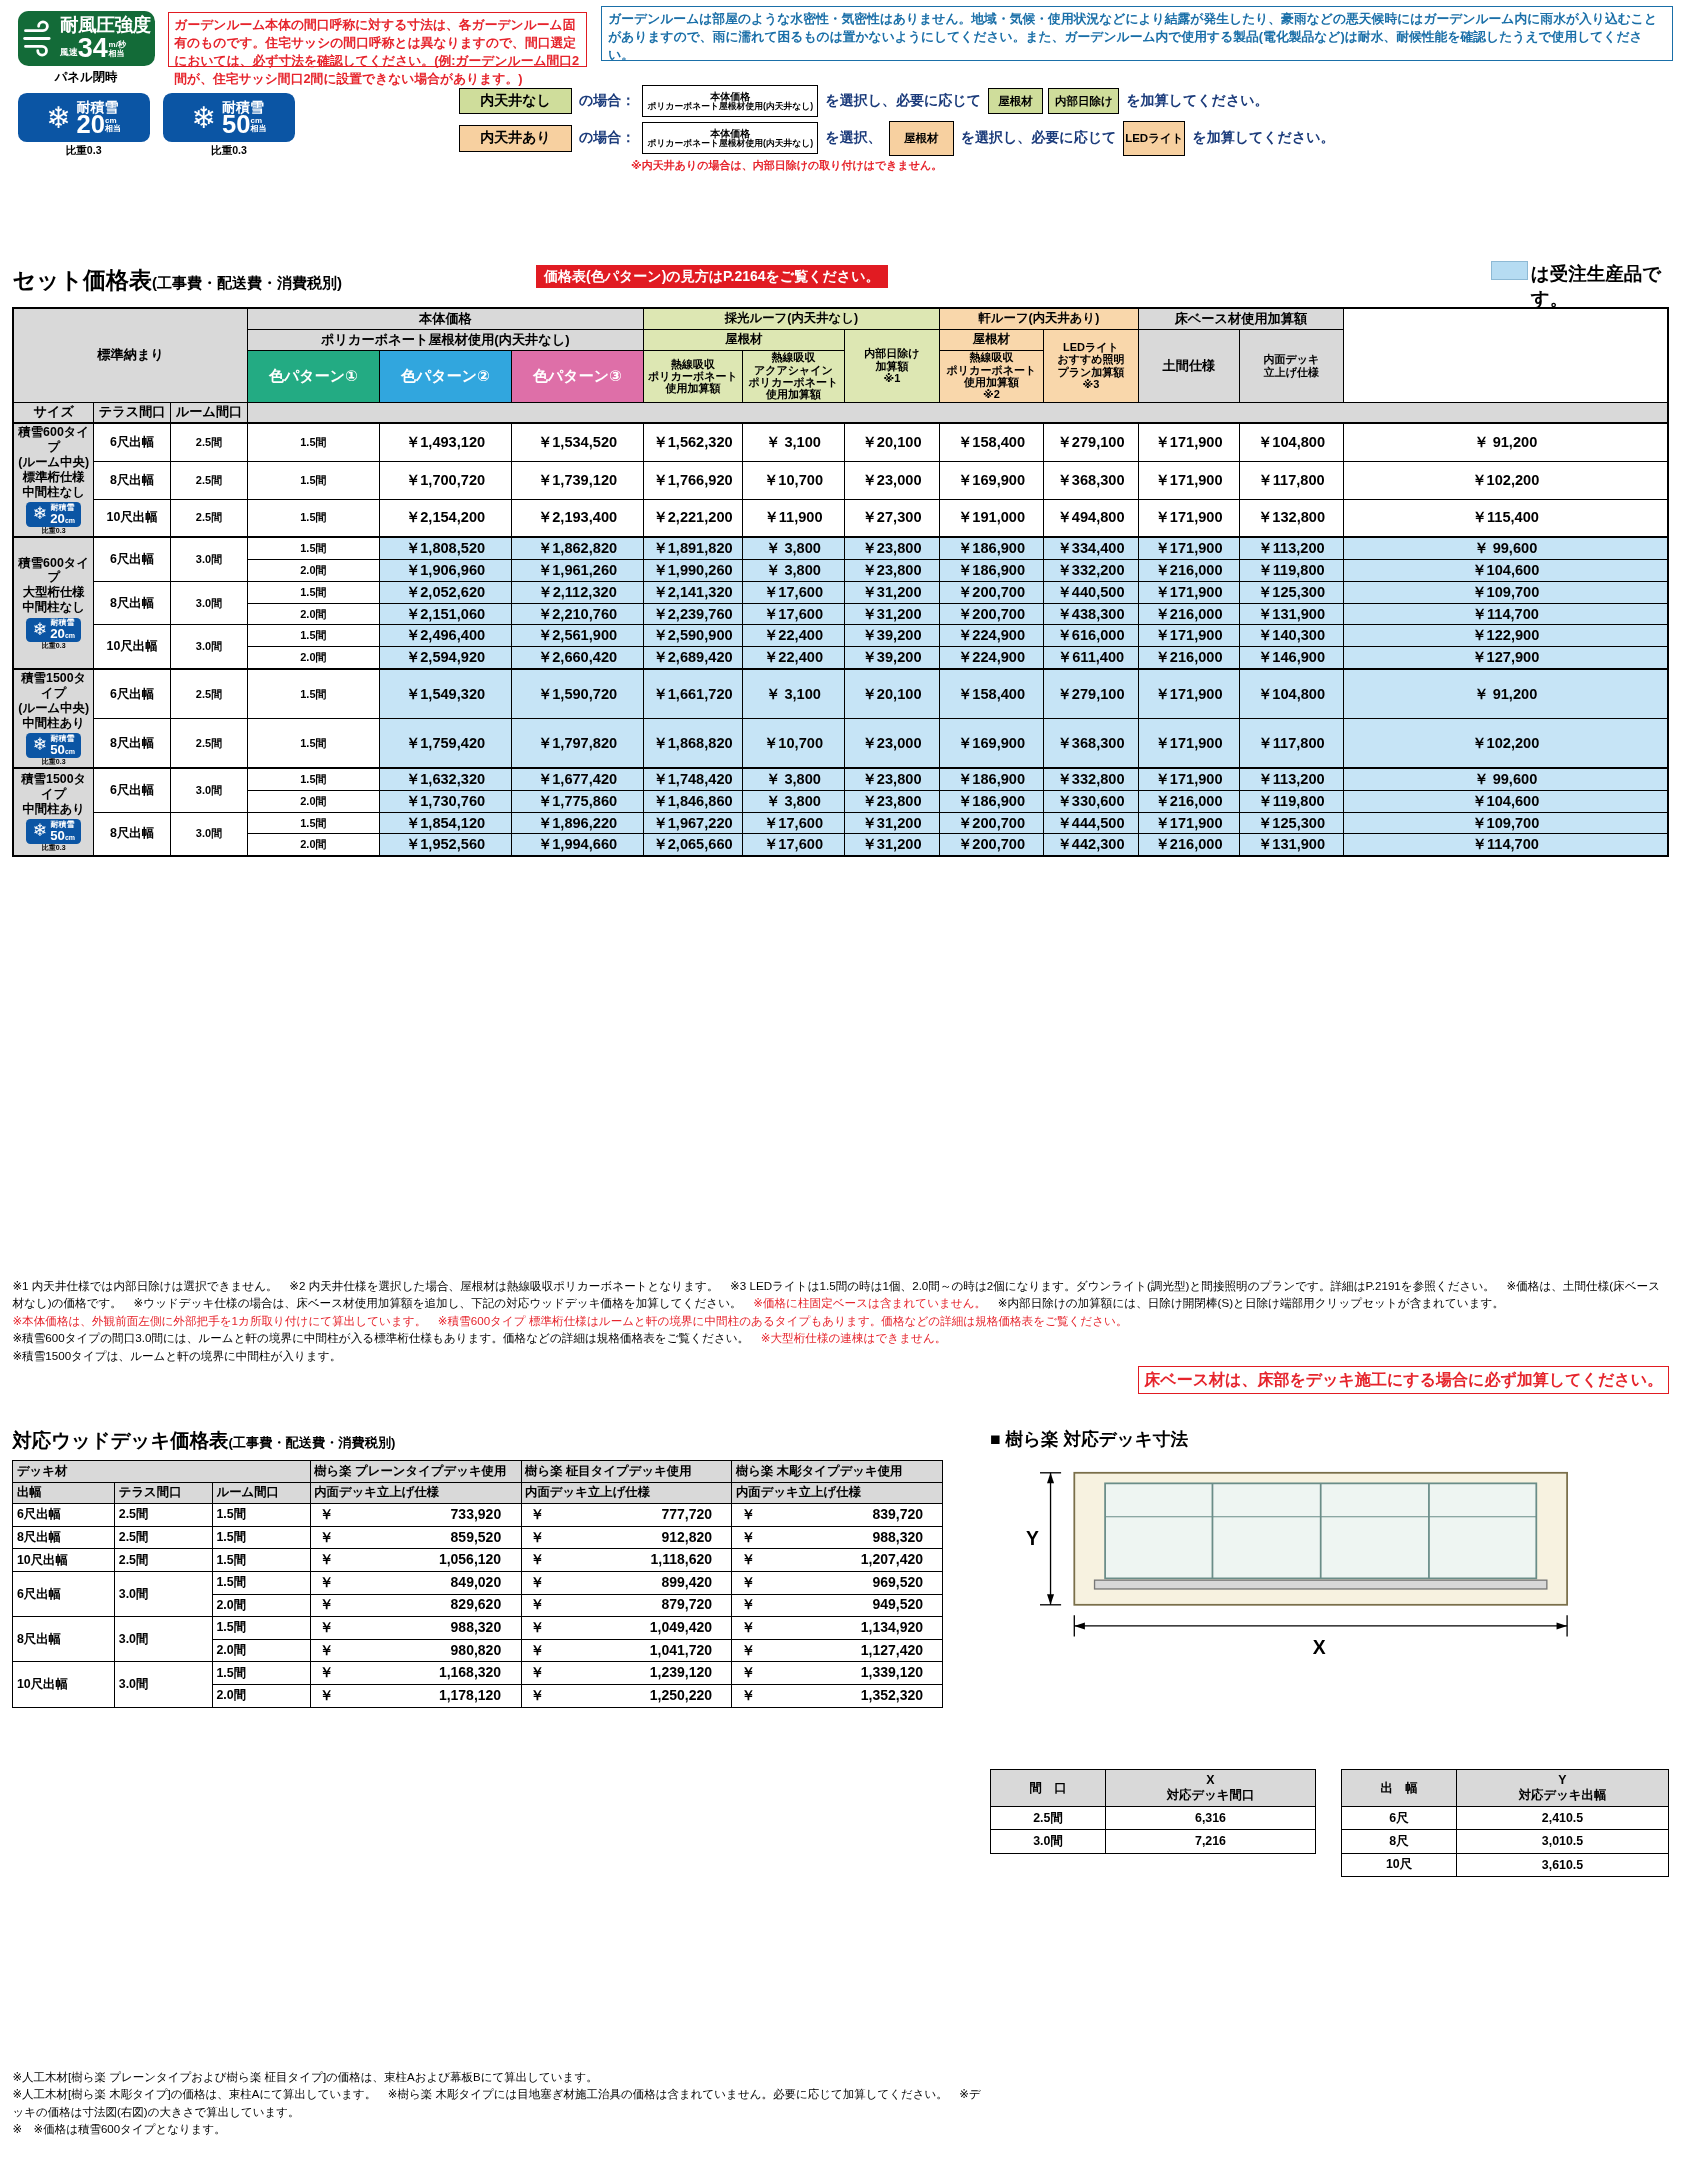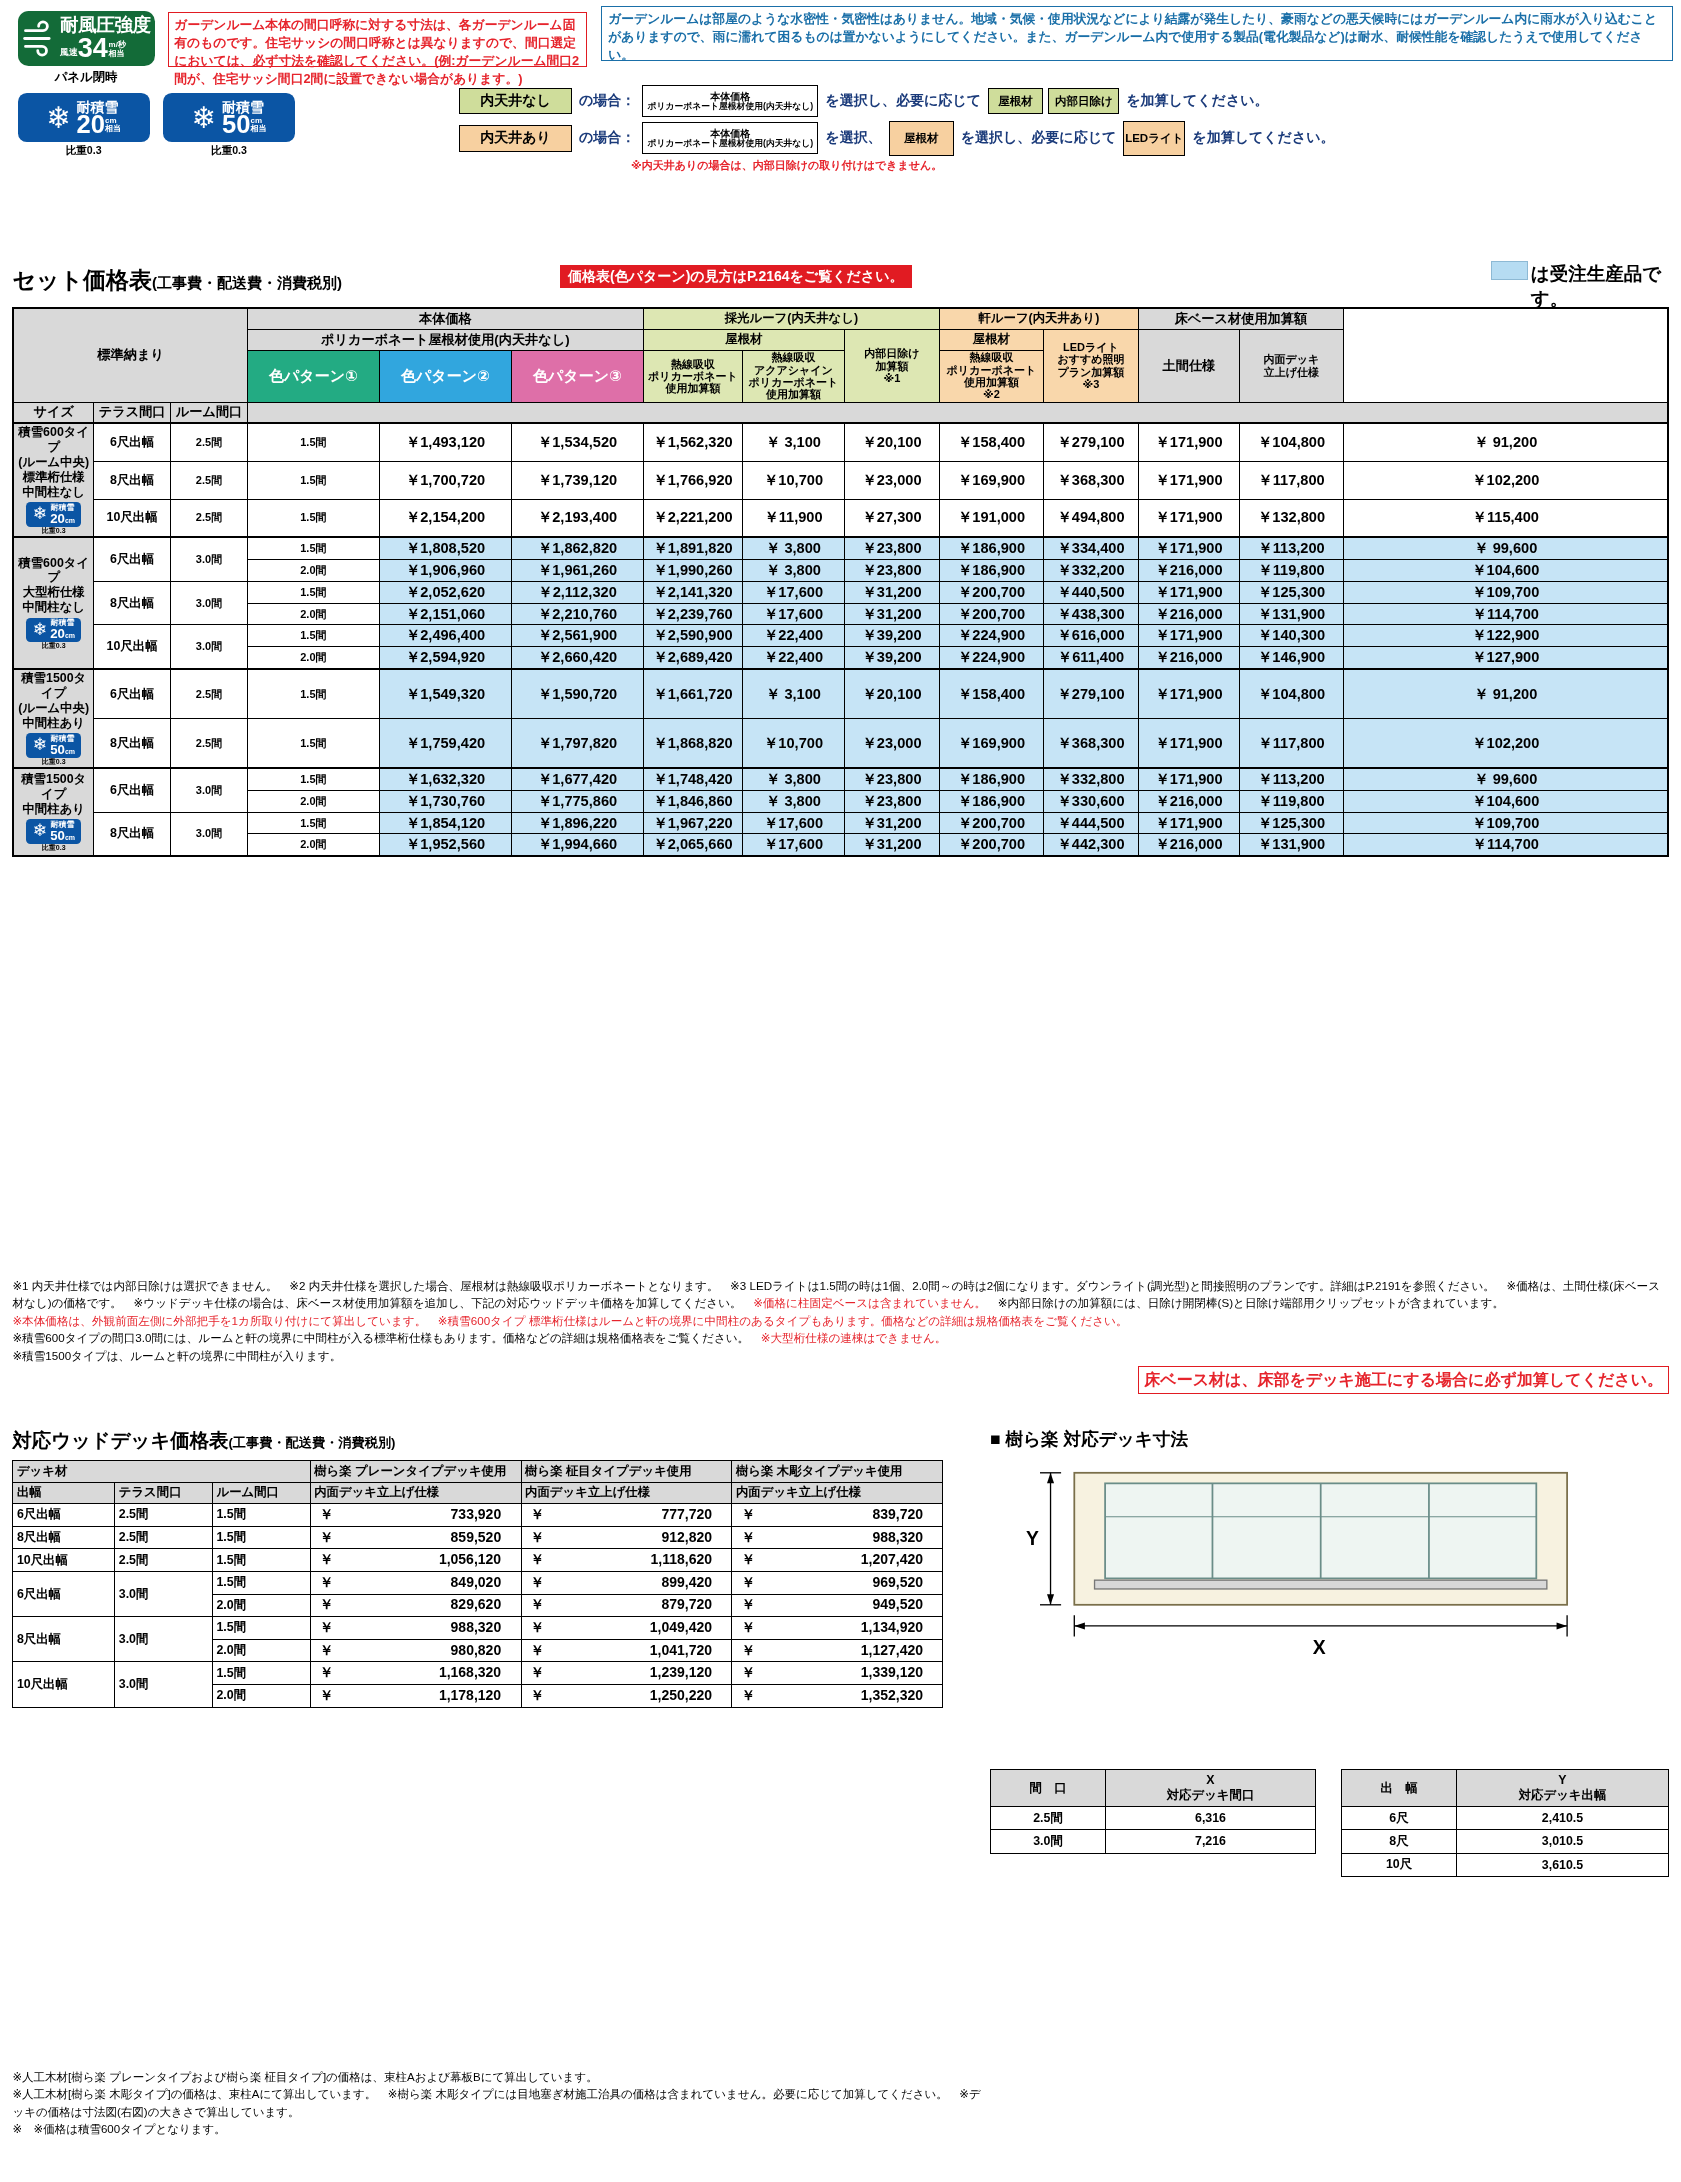--- a/index.html
+++ b/index.html
@@ -90,7 +90,7 @@
   .sec-title .sub { font-size:15px; font-weight:bold; }
   .redbanner {
     position:absolute; left:536px; top:265px; background:#e11b22; color:#fff;
-    font-size:14px; font-weight:bold; padding:2.6px 8px;margin-left:24px;
+    font-size:14px; font-weight:bold; padding:2.6px 8px;
   }
   .madeorder { position:absolute; left:1491px; top:261px; display:flex; }
   .madeorder .swatch { width:41px; height:19.4px; background:#b6dcf2; border:0.9px solid #8db9d4; margin-right:2.6px; }

